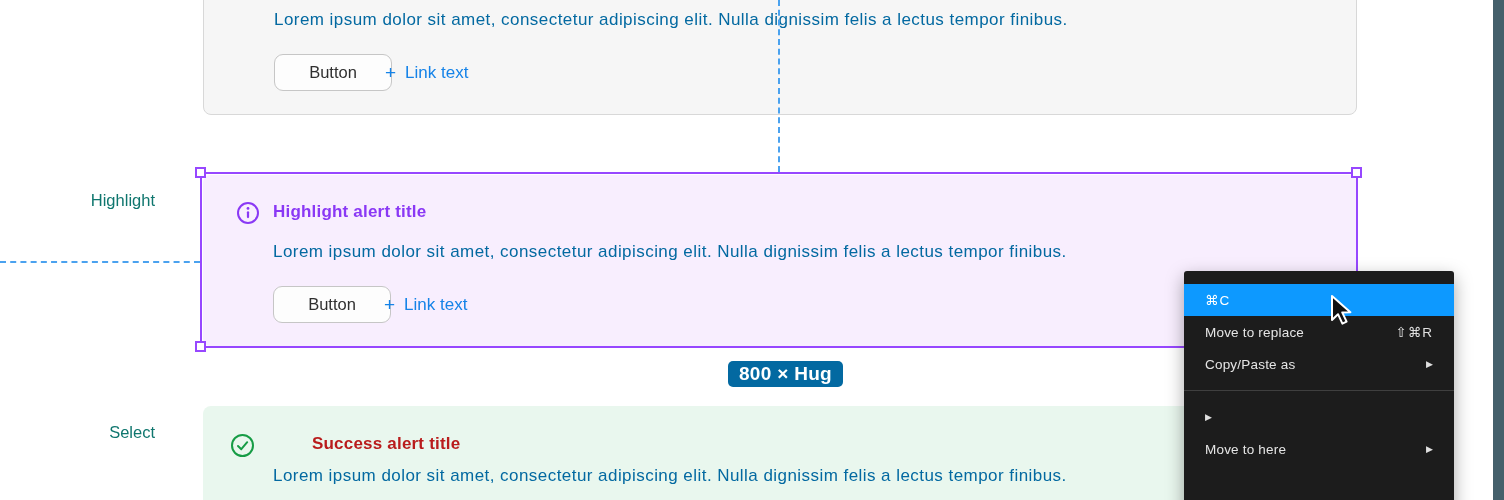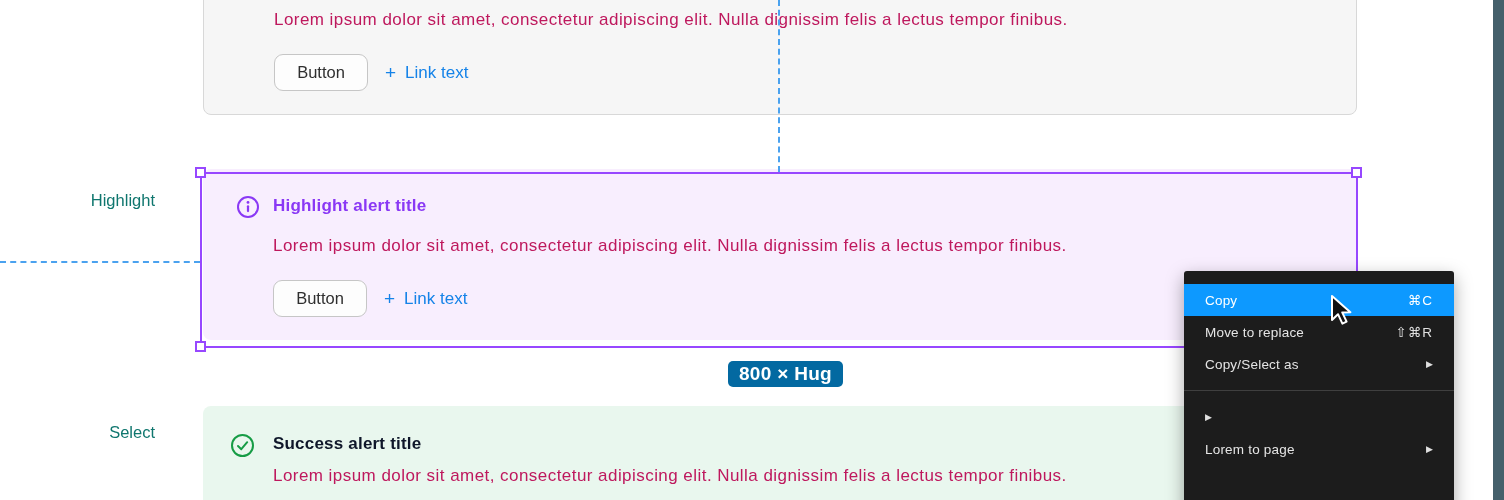--- a/index.html
+++ b/index.html
@@ -27,7 +27,7 @@
 
   .alert-body {
     position: absolute; left: 70px;
-    font-size: 17px; letter-spacing: 0.45px; color: #be185d; white-space: nowrap;
+    font-size: 17px; letter-spacing: 0.45px; color: #0369a1; white-space: nowrap;
   }
   .alert-title {
     position: absolute; left: 70px;

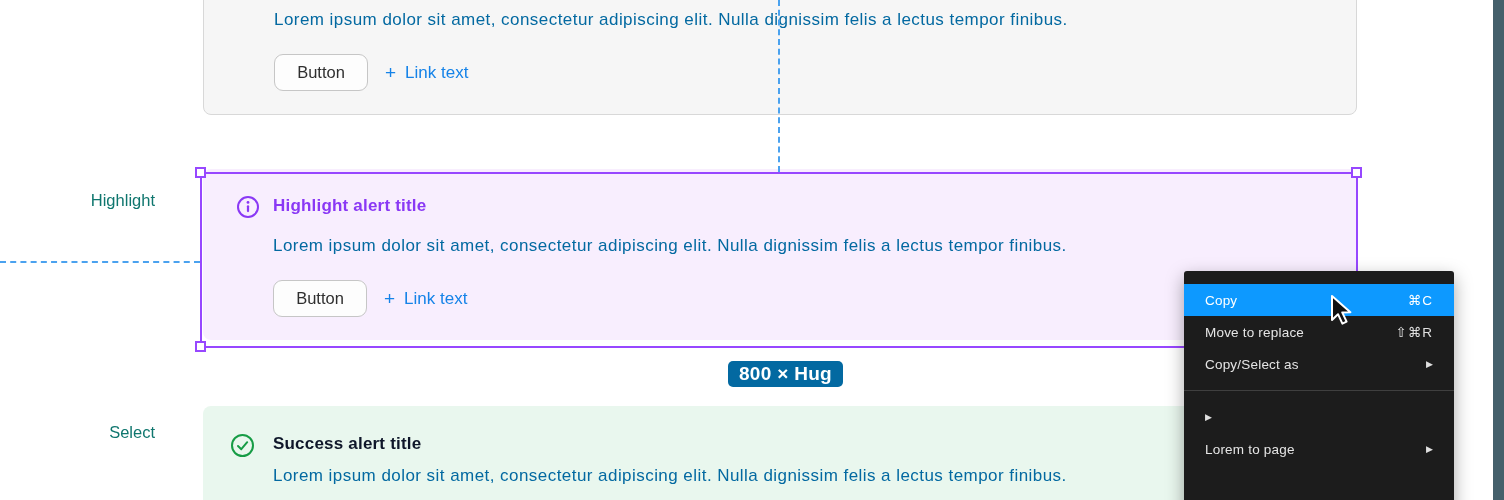--- a/index.html
+++ b/index.html
@@ -39,7 +39,7 @@
   .alert-icon { position: absolute; }
 
   .btn {
-    position: absolute; left: 70px; width: 94px; height: 37px;
+    position: absolute; left: 70px; width: 118px; height: 37px;
     background: #fdfdfd; border: 1px solid #c6c6c6; border-radius: 9px;
     font-size: 16.5px; font-weight: 500; color: #2f2f2f;
     display: flex; align-items: center; justify-content: center;

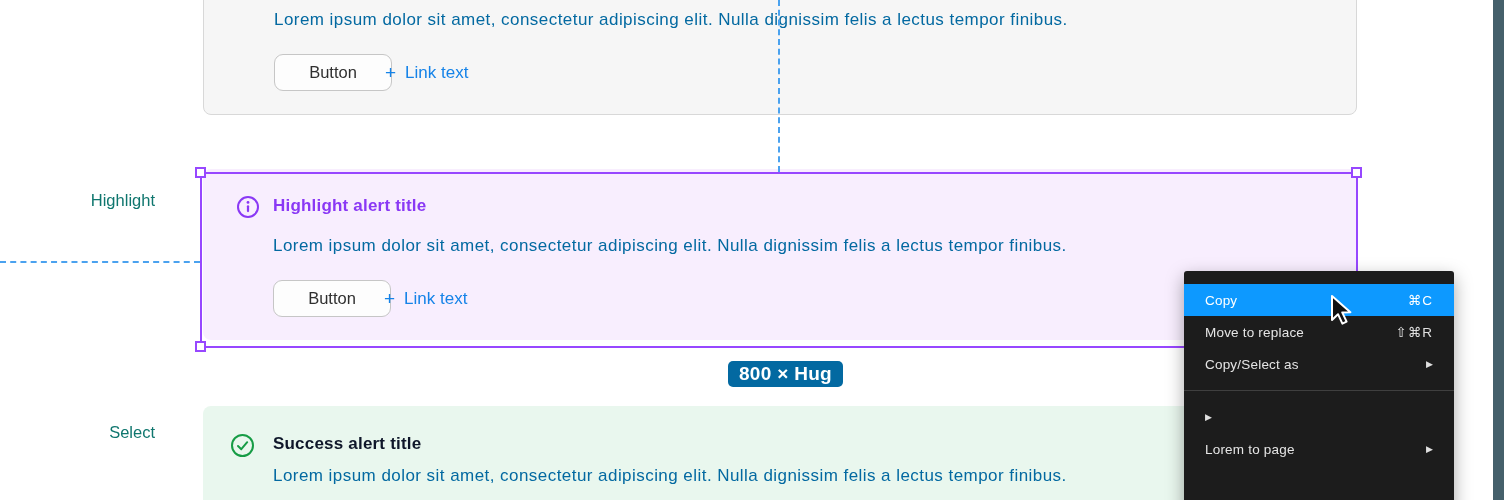--- a/index.html
+++ b/index.html
@@ -17,7 +17,7 @@
     background: #f6f6f6; border: 1px solid #d8d8d8;
   }
   .card-highlight {
-    left: 203px; top: 169px; width: 1154px; height: 171px;
+    left: 203px; top: 175px; width: 1154px; height: 171px;
     background: #f8eefe;
   }
   .card-success {

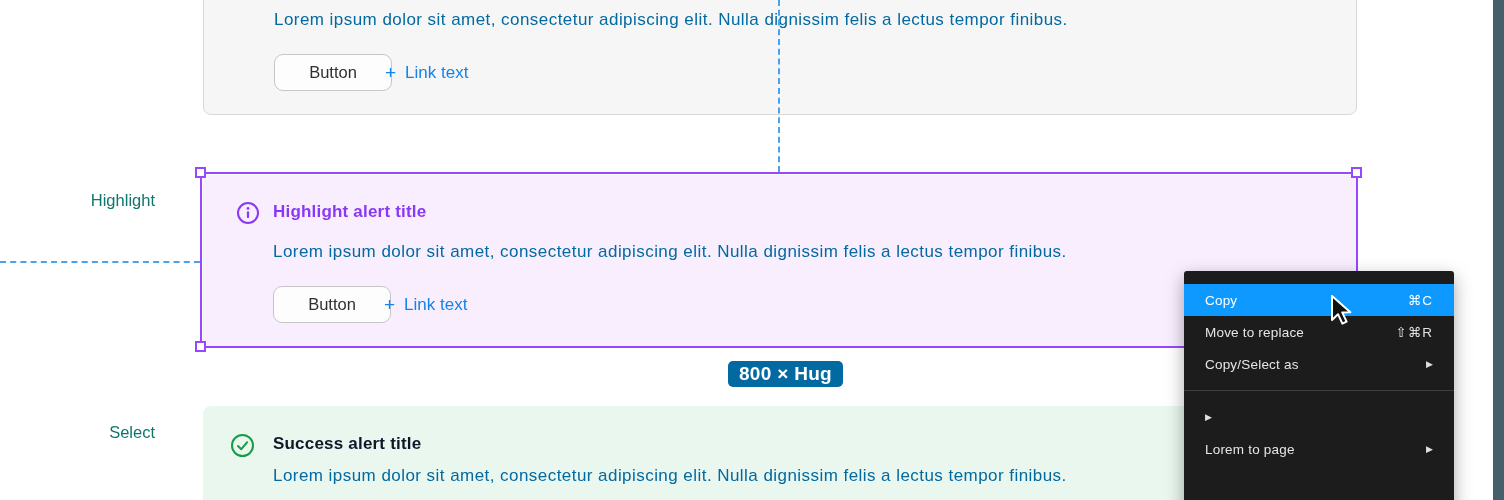--- a/index.html
+++ b/index.html
@@ -173,7 +173,6 @@
 
 <div class="ctx-menu">
   <div class="mi hl">
-    <span class="mi-label">Copy</span>
     <span class="mi-shortcut">⌘C</span>
   </div>
   <div class="mi">

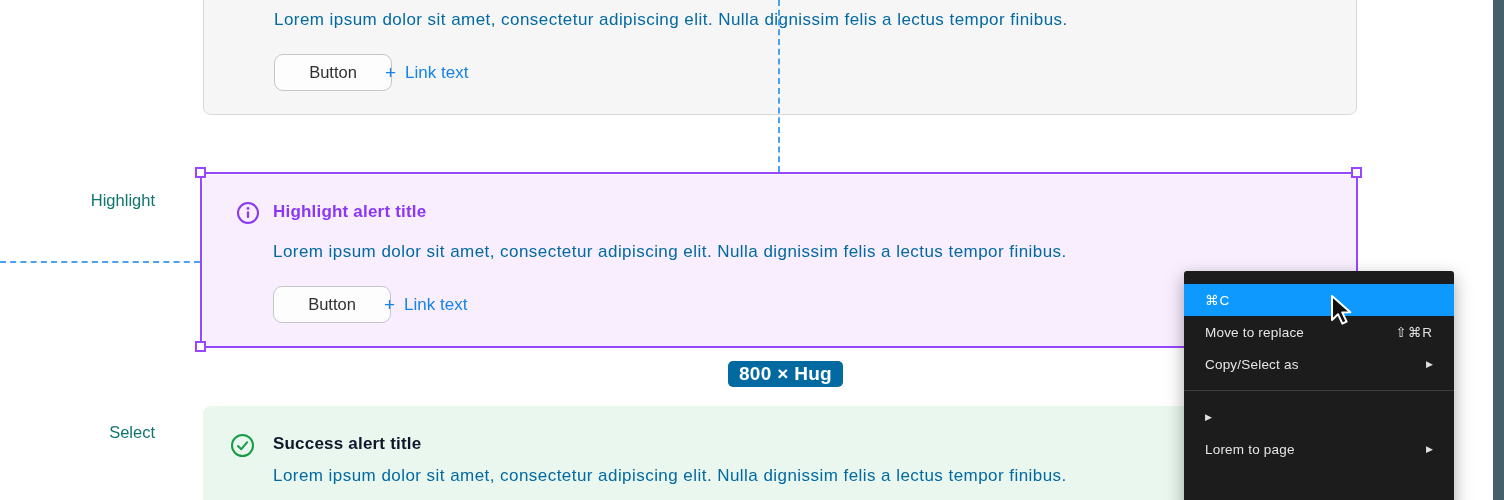--- a/index.html
+++ b/index.html
@@ -180,7 +180,7 @@
     <span class="mi-shortcut">⇧⌘R</span>
   </div>
   <div class="mi">
-    <span class="mi-label">Copy/Select as</span>
+    <span class="mi-label">Copy/Paste as</span>
     <span class="mi-arrow">▶</span>
   </div>
   <div class="ctx-sep"></div>

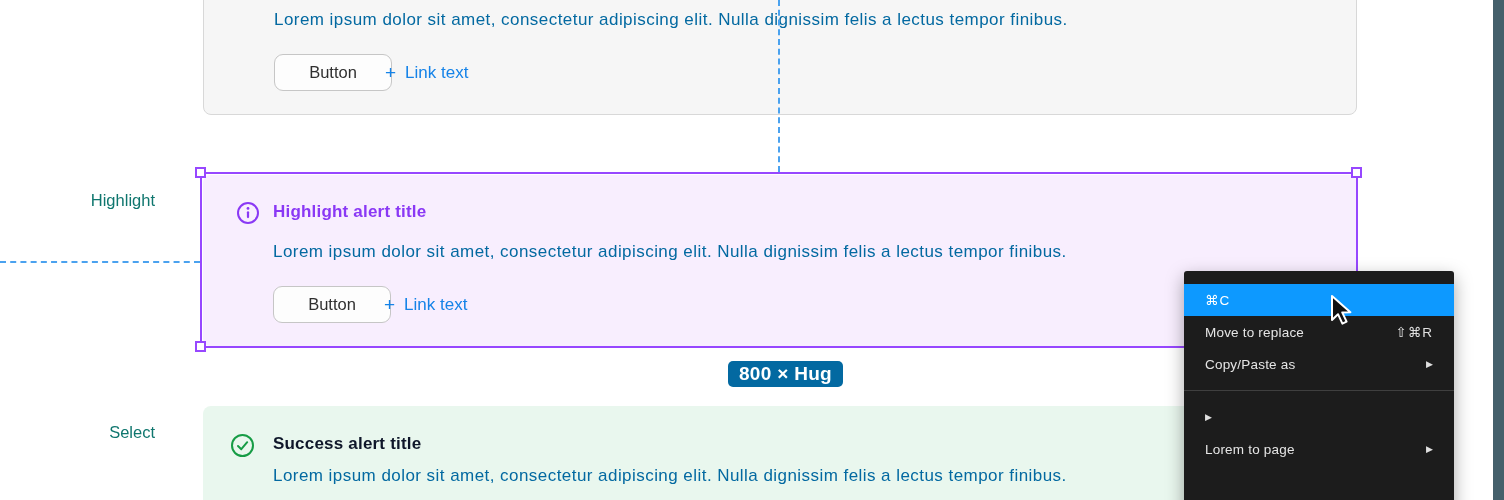--- a/index.html
+++ b/index.html
@@ -34,7 +34,7 @@
     font-size: 17px; font-weight: bold; letter-spacing: 0.2px; white-space: nowrap;
   }
   .title-purple { color: #8a38f5; }
-  .title-green  { color: #0f172a; }
+  .title-green  { color: #b91c1c; margin-left: 39px; }
 
   .alert-icon { position: absolute; }
 

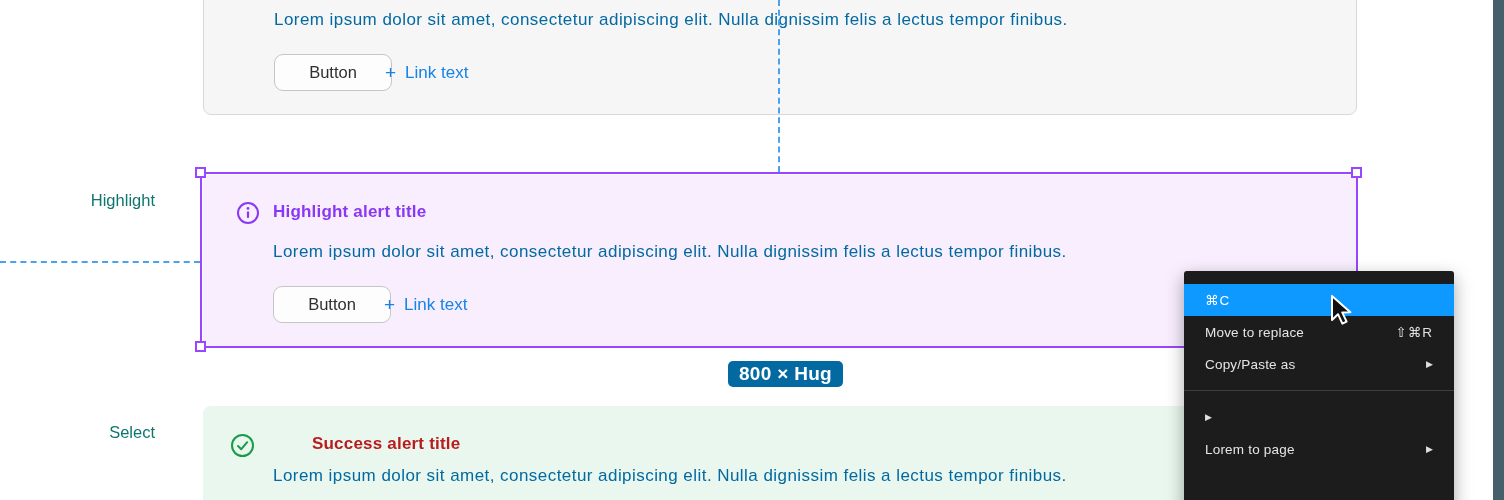--- a/index.html
+++ b/index.html
@@ -188,7 +188,7 @@
     <span class="mi-arrow">▶</span>
   </div>
   <div class="mi">
-    <span class="mi-label">Lorem to page</span>
+    <span class="mi-label">Move to here</span>
     <span class="mi-arrow">▶</span>
   </div>
 </div>

